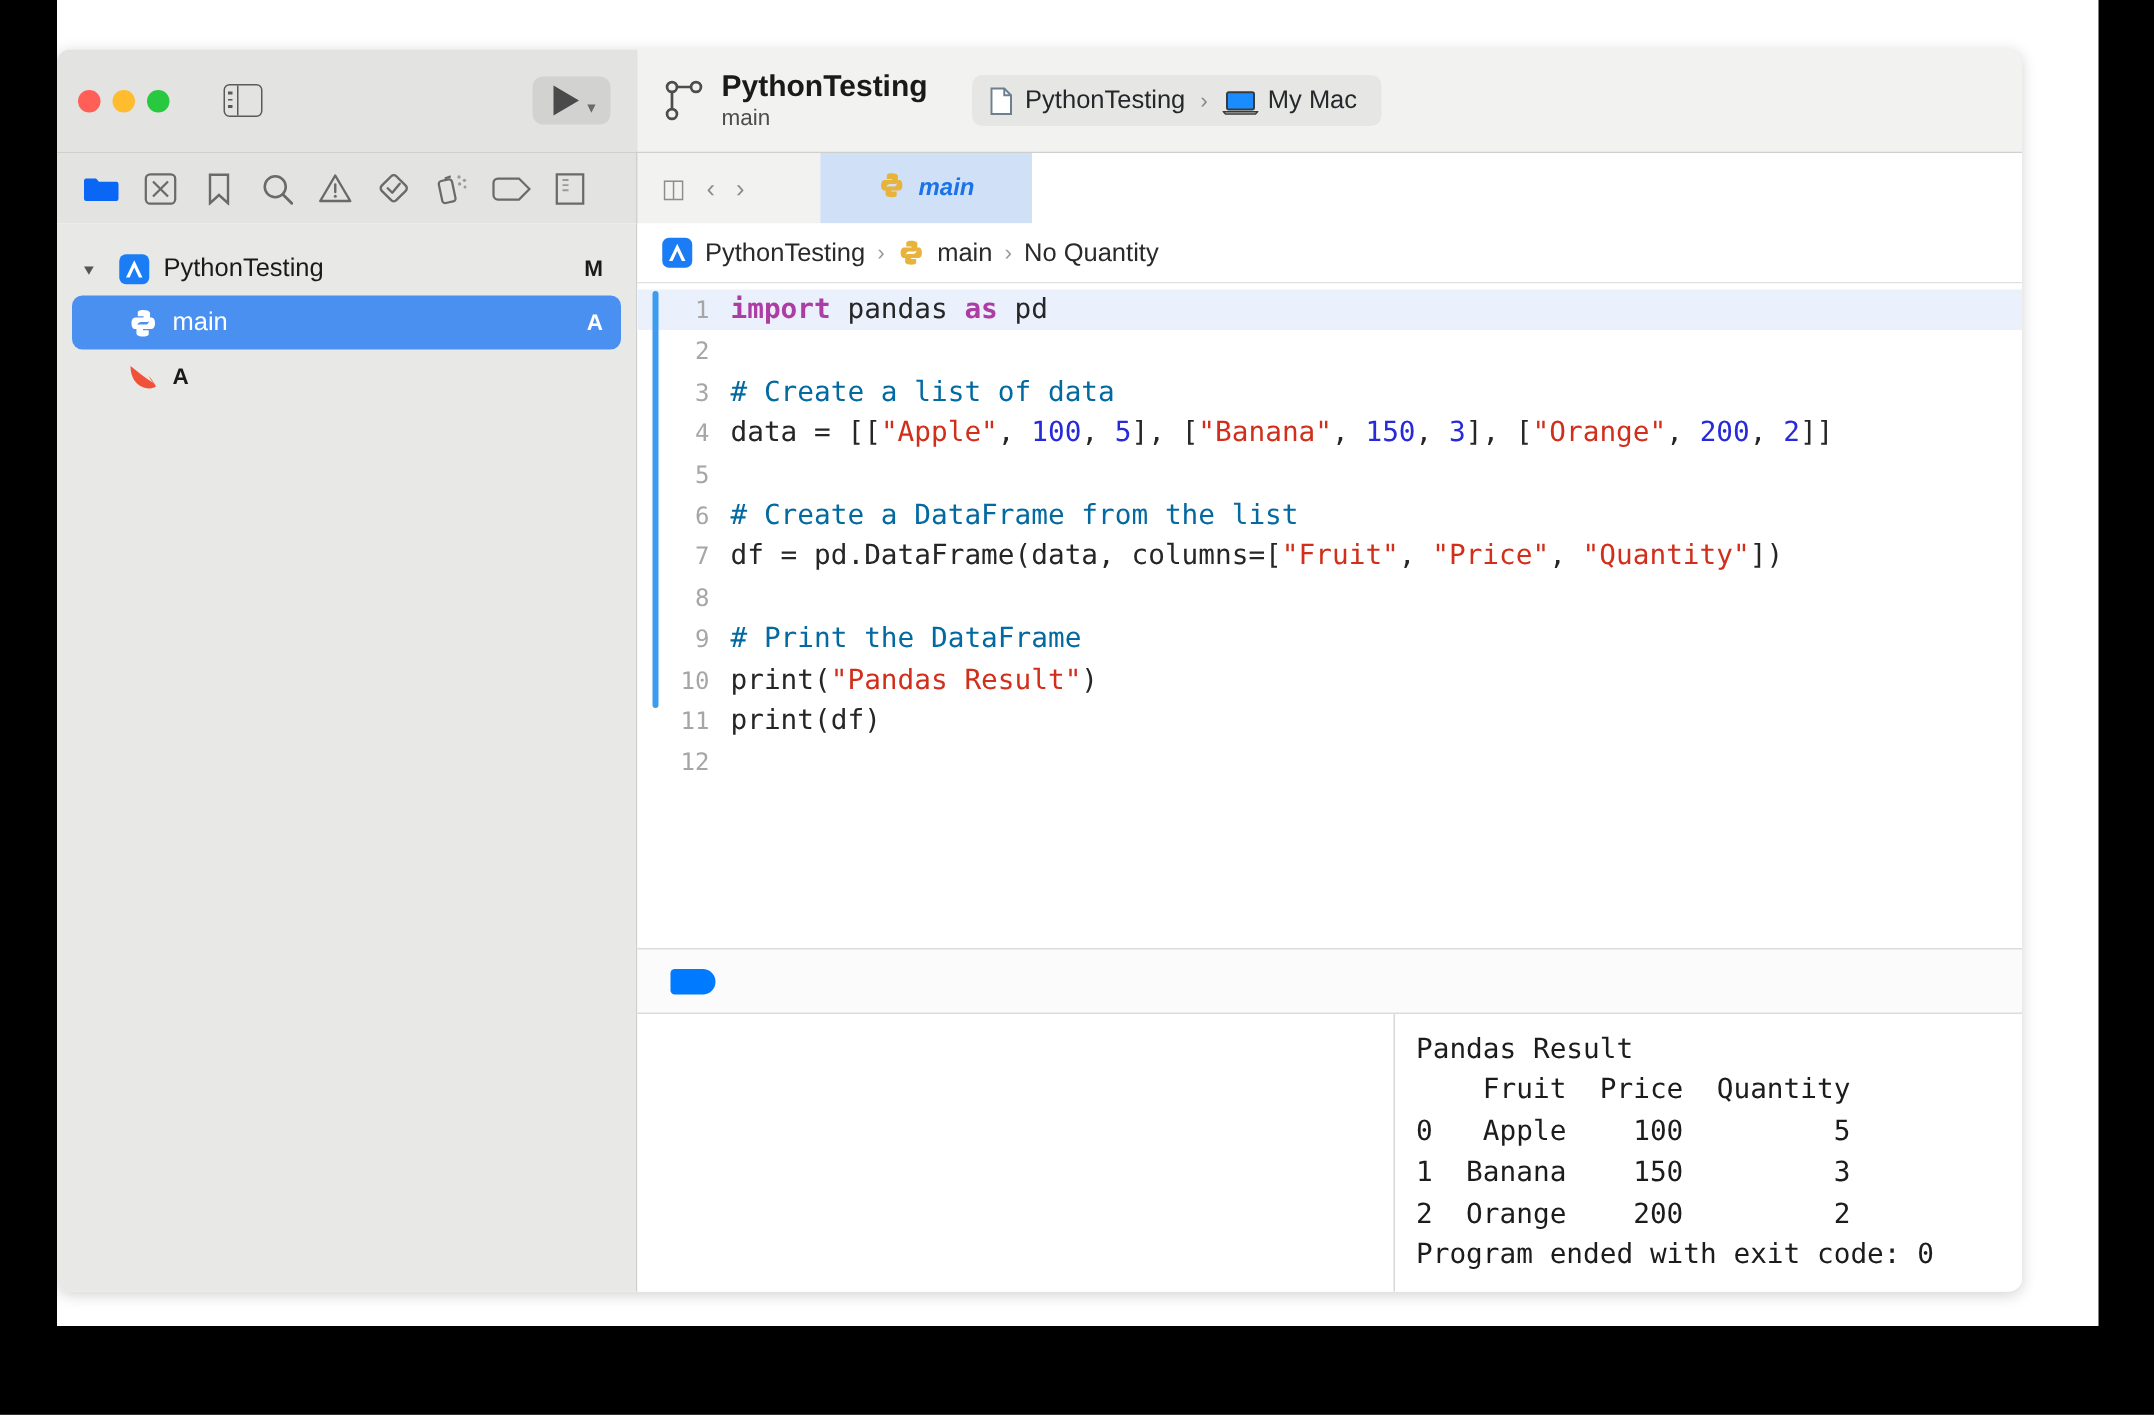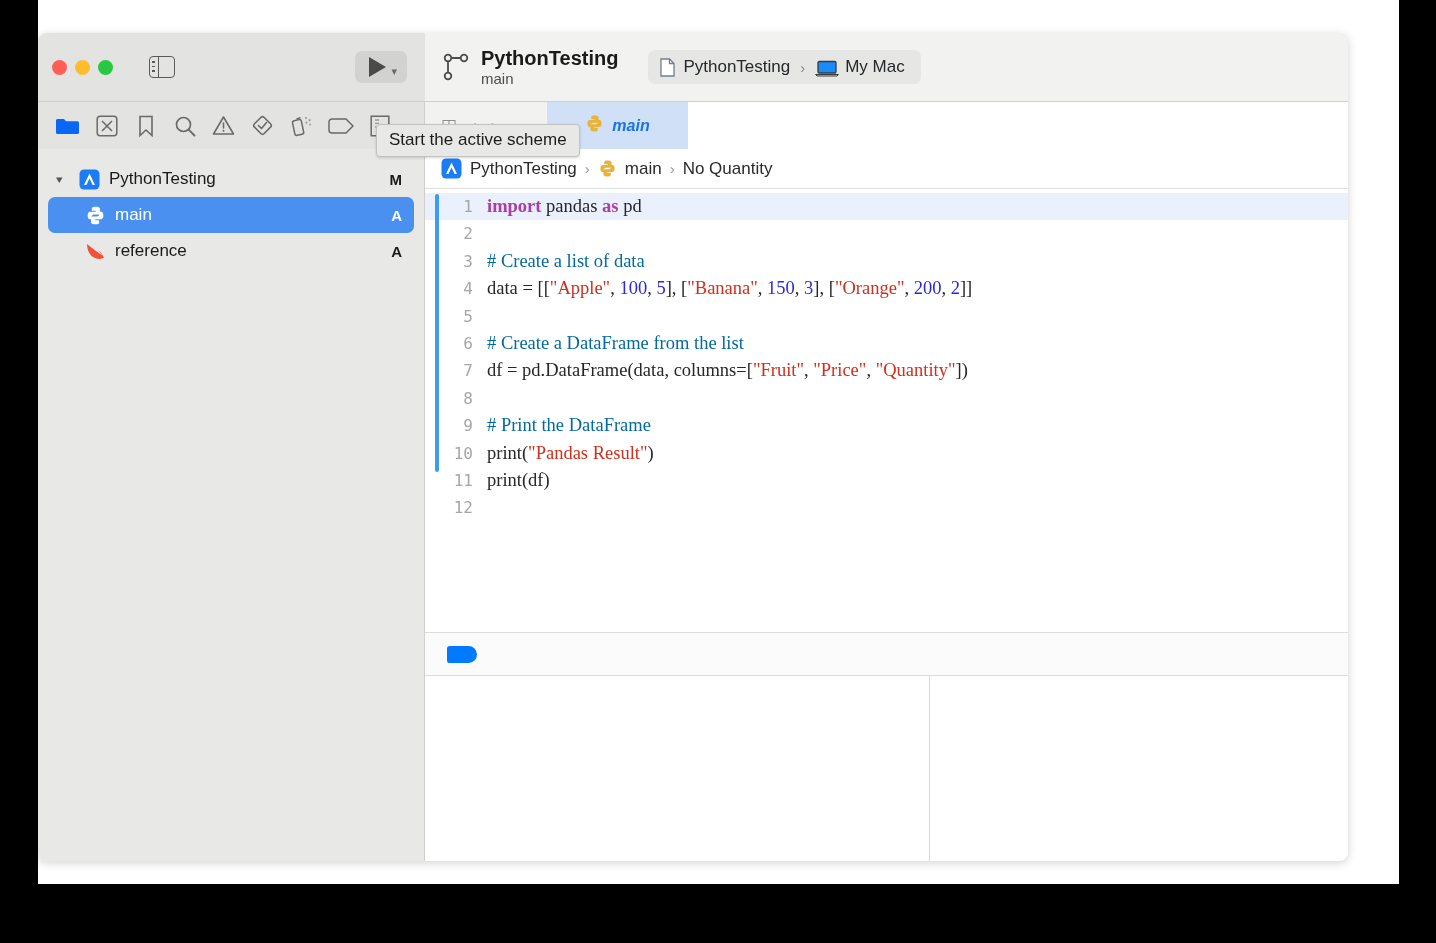--- a/index.html
+++ b/index.html
@@ -426,9 +426,6 @@
       </div>
     </div>
 
-    <div class="tooltip">
-      <span>Start the active scheme</span>
-    </div>
 
   </div>
 </div>

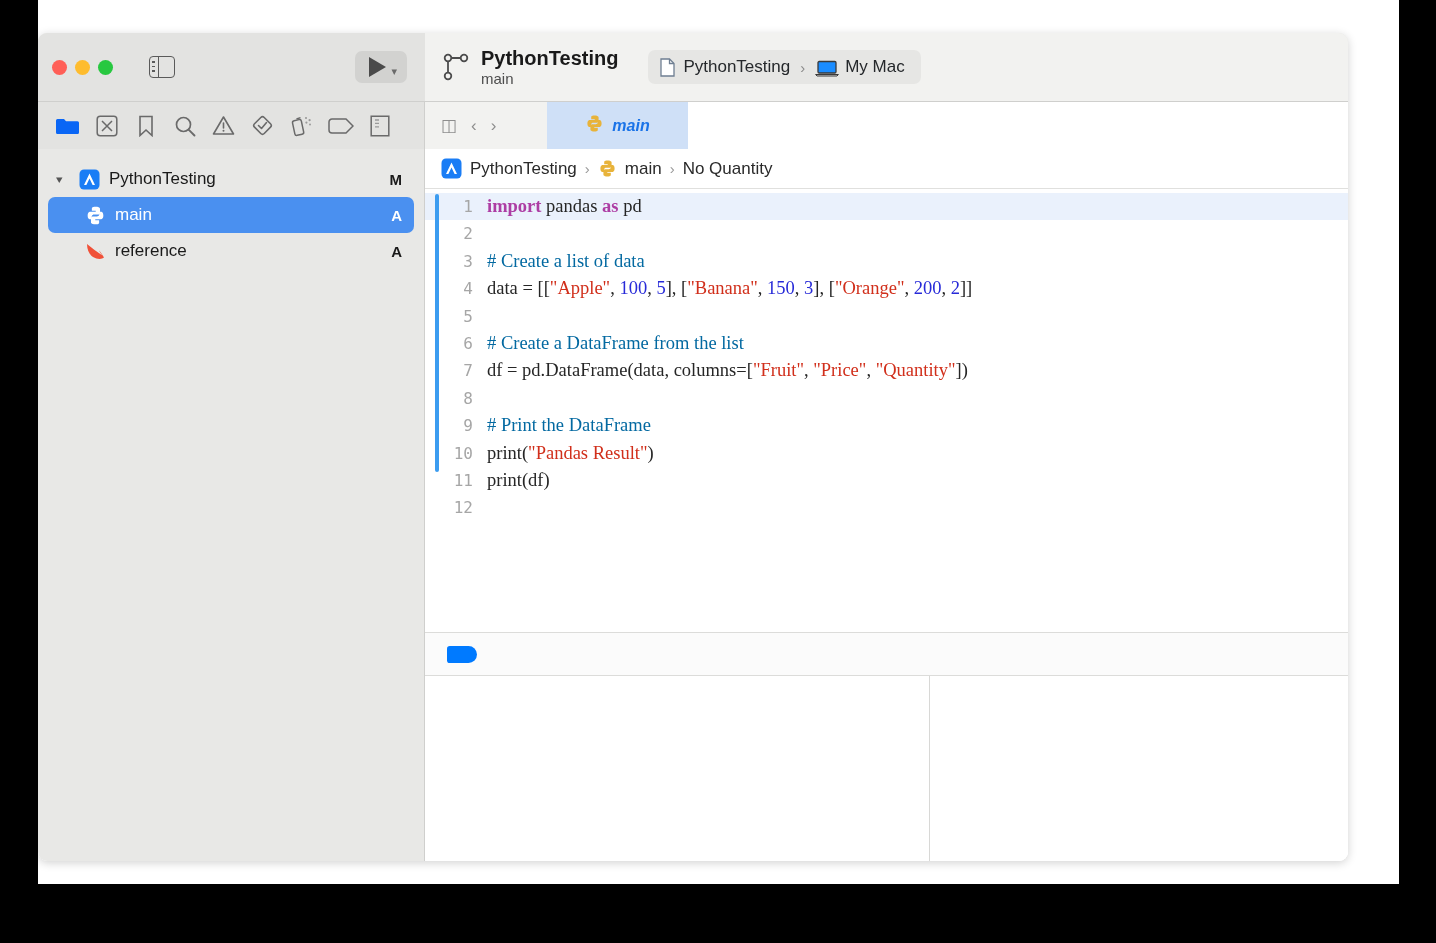--- a/index.html
+++ b/index.html
@@ -174,7 +174,7 @@
     font-family: "DejaVu Sans Mono", monospace;
     flex: none;
   }
-  .ctext { white-space: pre; color: #262626; font-family: Liberation Serif, serif; }
+  .ctext { white-space: pre; color: #262626; }
   .kw { color: #ad3da4; font-weight: 600; }
   .str { color: #d12f1b; }
   .num { color: #272ad8; }

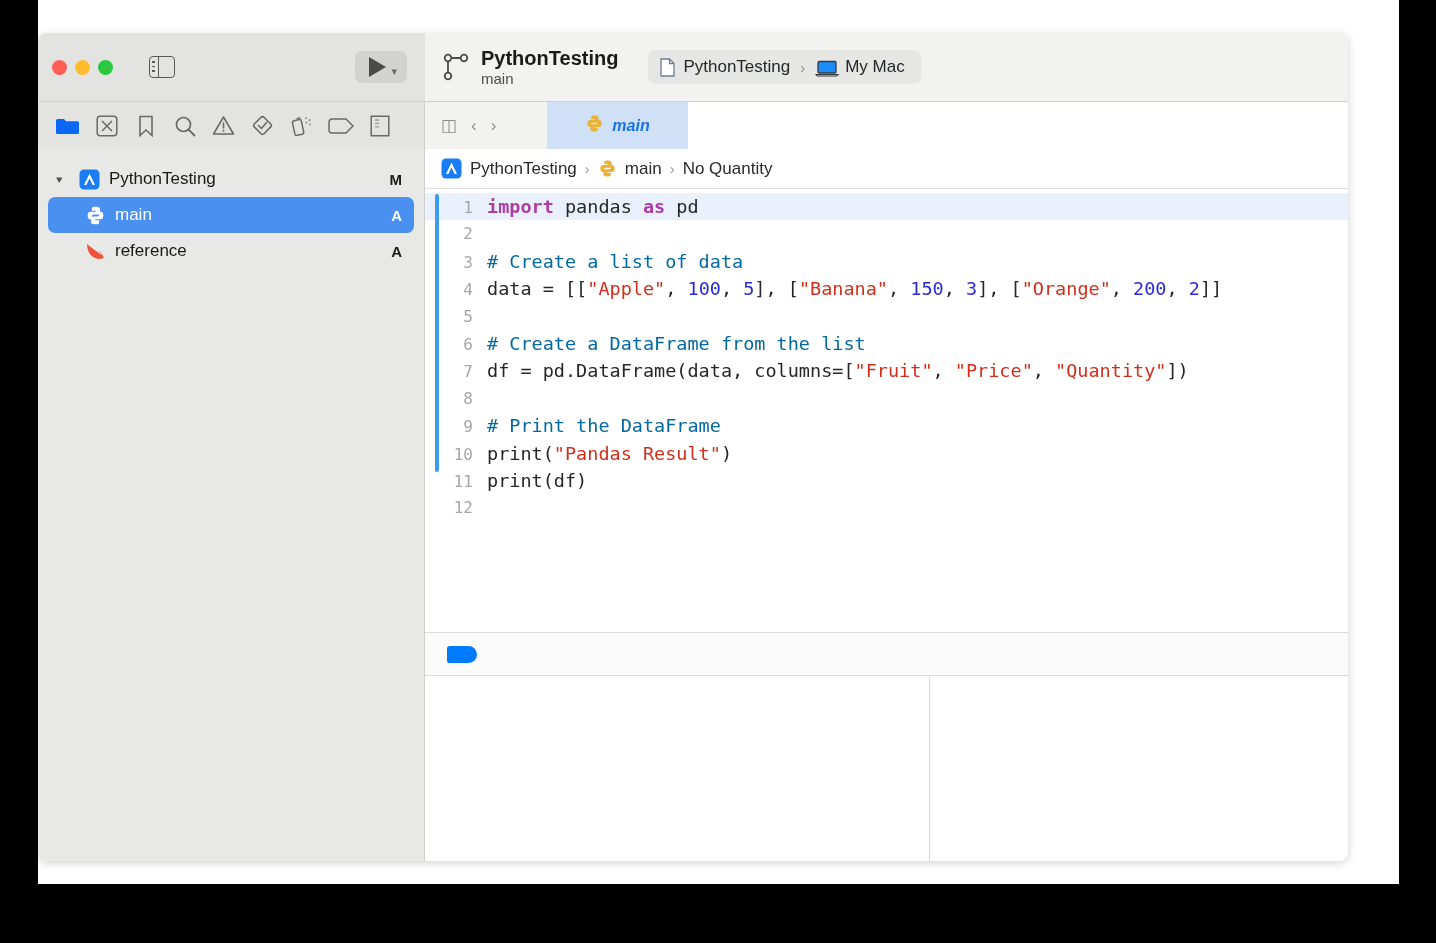--- a/index.html
+++ b/index.html
@@ -383,7 +383,6 @@
               <path d="M3 3 C8 7 13 11 18.5 14.5 C17 13 15 9.5 15 9.5 C17.5 12 20 16.5 20 16.5 C18 18.5 13 18.5 9 16 C5.5 13.8 3 9 3 3 Z" fill="#f05138"></path>
             </svg>
           </span>
-          <span class="nav-label">reference</span>
           <span class="nav-status">A</span>
         </div>
       </div>

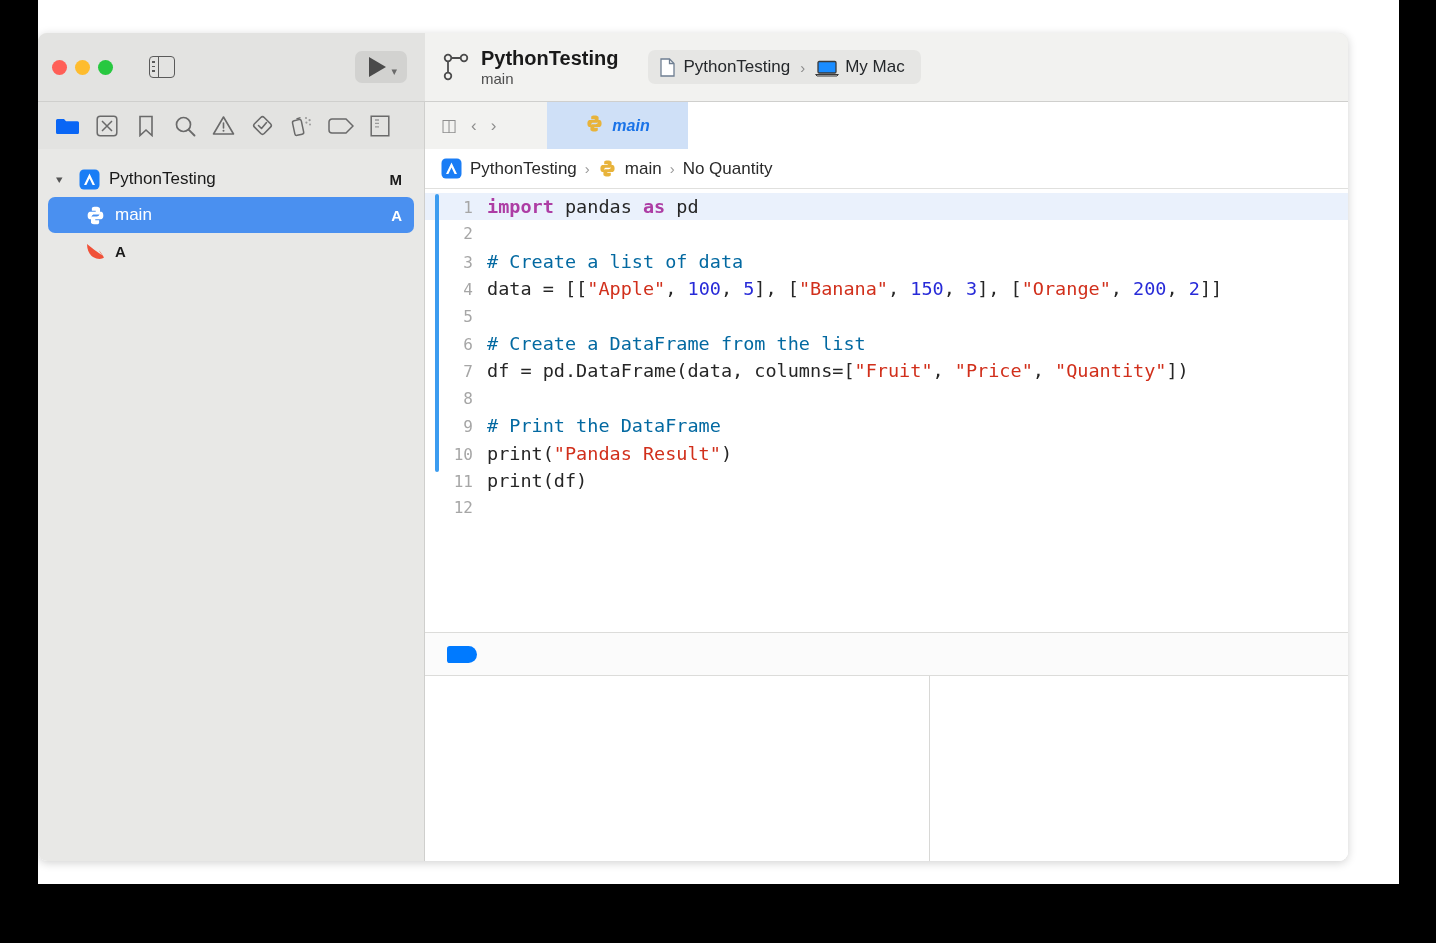--- a/index.html
+++ b/index.html
@@ -420,6 +420,12 @@
 
         <div class="console-row">
           <div class="console-left"></div>
+          <div class="console-out">Pandas Result
+    Fruit  Price  Quantity
+0   Apple    100         5
+1  Banana    150         3
+2  Orange    200         2
+Program ended with exit code: 0</div>
         </div>
 
       </div>

